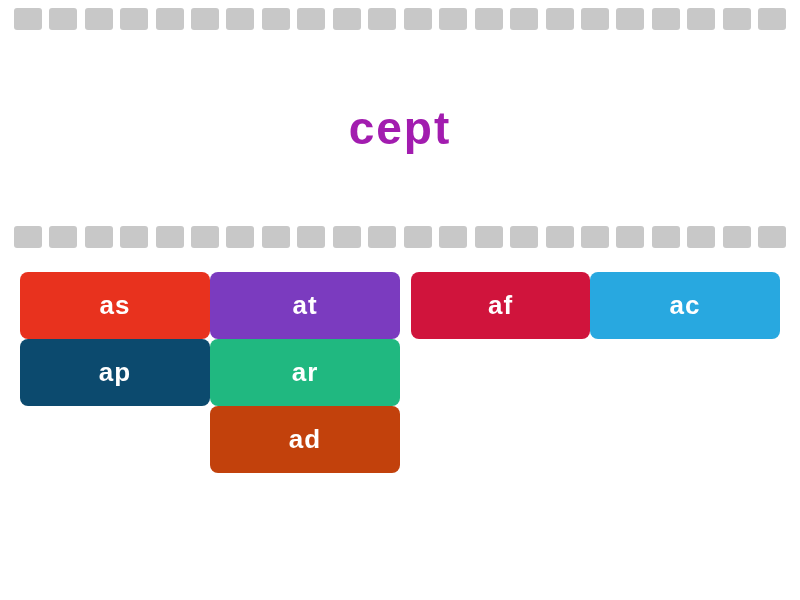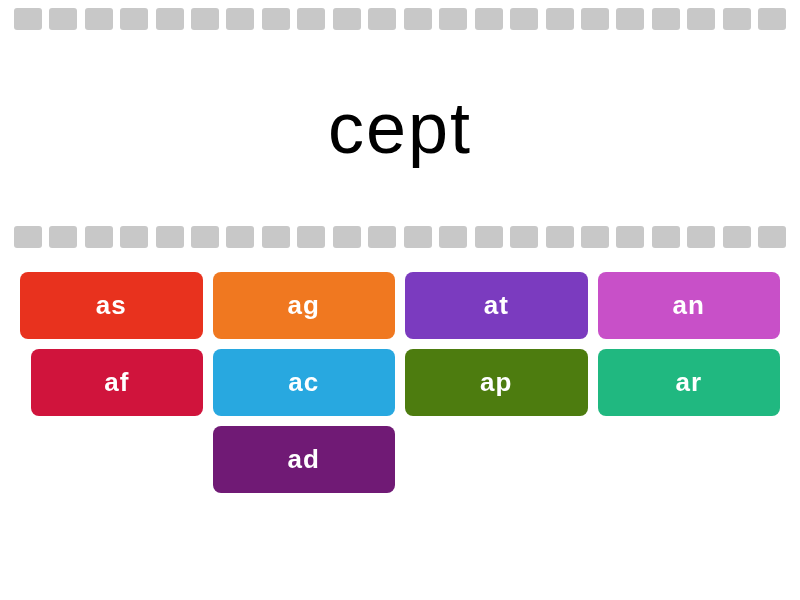--- a/index.html
+++ b/index.html
@@ -38,9 +38,9 @@
     }
 
     .word-text {
-      font-size: 72px;
-      font-weight: 400;
-      color: #000000;
+      font-size: 46px;
+      font-weight: 700;
+      color: #a21caf;
       letter-spacing: 2px;
     }
 

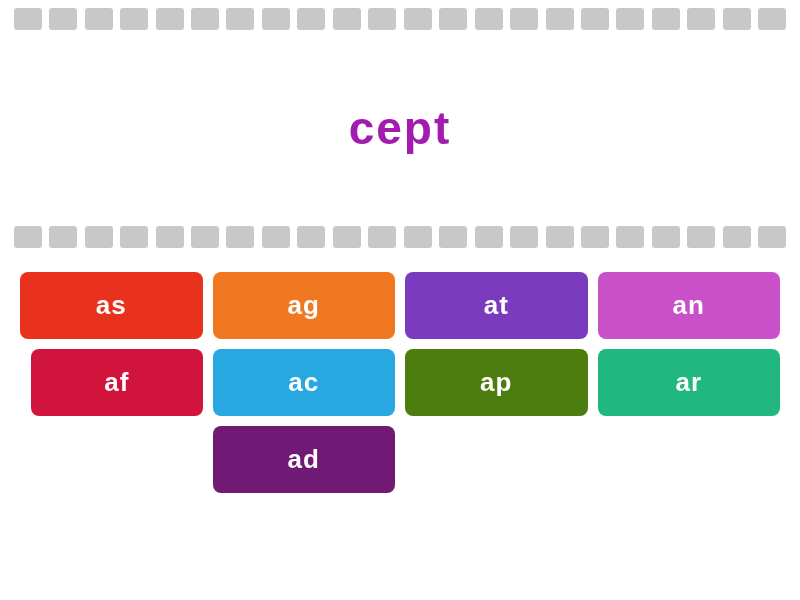--- a/index.html
+++ b/index.html
@@ -59,7 +59,6 @@
       display: grid;
       grid-template-columns: repeat(4, 1fr);
       grid-template-rows: auto auto auto;
-      gap: 10px;
       margin-top: 4px;
     }
 

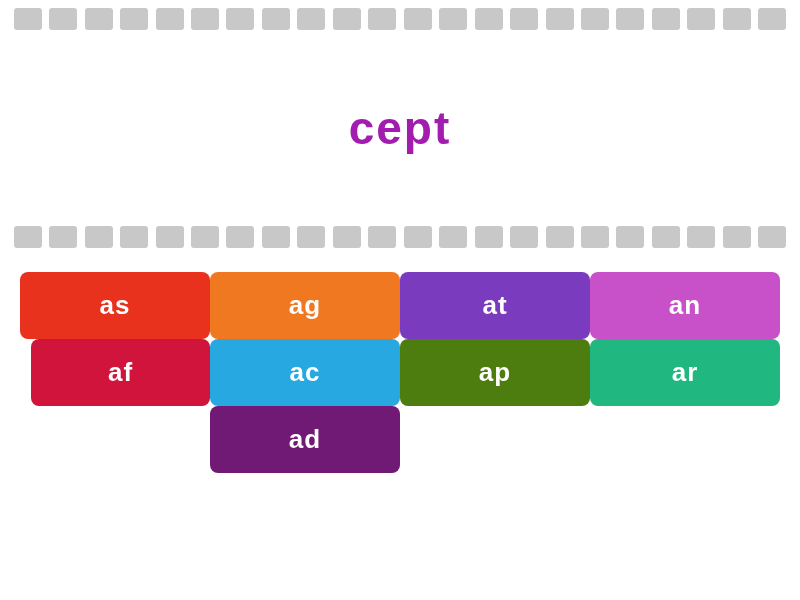--- a/index.html
+++ b/index.html
@@ -148,7 +148,6 @@
 
 <div class="buttons-area">
   <button class="btn btn-red">as</button>
-  <button class="btn btn-orange">ag</button>
   <button class="btn btn-purple">at</button>
   <button class="btn btn-violet">an</button>
   <button class="btn btn-crimson">af</button>

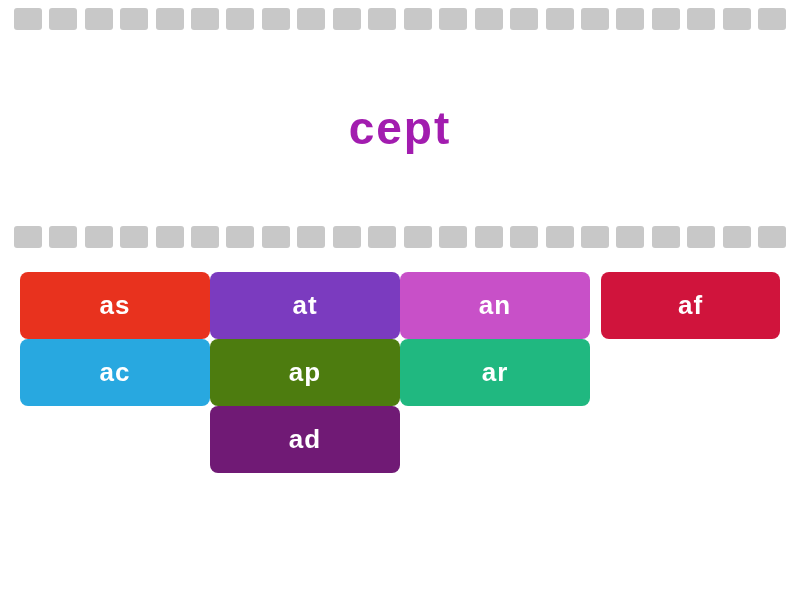--- a/index.html
+++ b/index.html
@@ -149,7 +149,6 @@
 <div class="buttons-area">
   <button class="btn btn-red">as</button>
   <button class="btn btn-purple">at</button>
-  <button class="btn btn-violet">an</button>
   <button class="btn btn-crimson">af</button>
   <button class="btn btn-cyan">ac</button>
   <button class="btn btn-blue">ap</button>

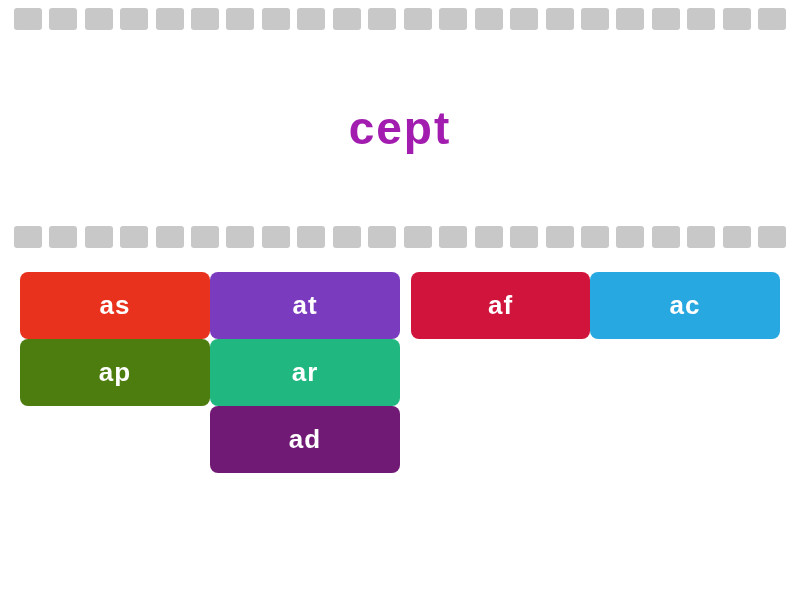--- a/index.html
+++ b/index.html
@@ -80,7 +80,7 @@
     .btn-violet { background: #c850c8; }
     .btn-crimson{ background: #d0143c; margin-left: 11px; }
     .btn-cyan   { background: #28a8e0; text-align: center; }
-    .btn-blue   { background: #4d7c0f; }
+    .btn-blue   { background: #0c4a6e; }
     .btn-teal   { background: #20b880; }
     .btn-ltblue { background: #701a75; }
     .btn-green  { background: #20a858; }

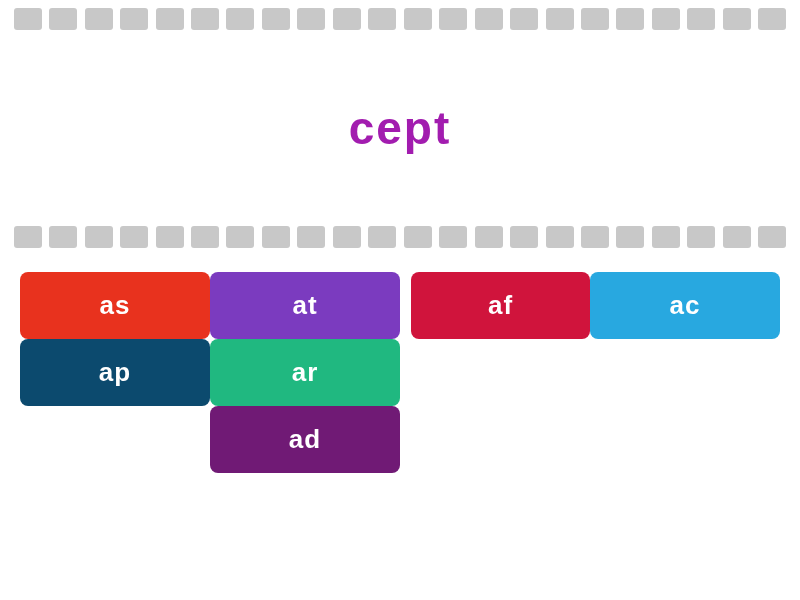--- a/index.html
+++ b/index.html
@@ -82,7 +82,7 @@
     .btn-cyan   { background: #28a8e0; text-align: center; }
     .btn-blue   { background: #0c4a6e; }
     .btn-teal   { background: #20b880; }
-    .btn-ltblue { background: #701a75; }
+    .btn-ltblue { background: #c2410c; }
     .btn-green  { background: #20a858; }
 
     

